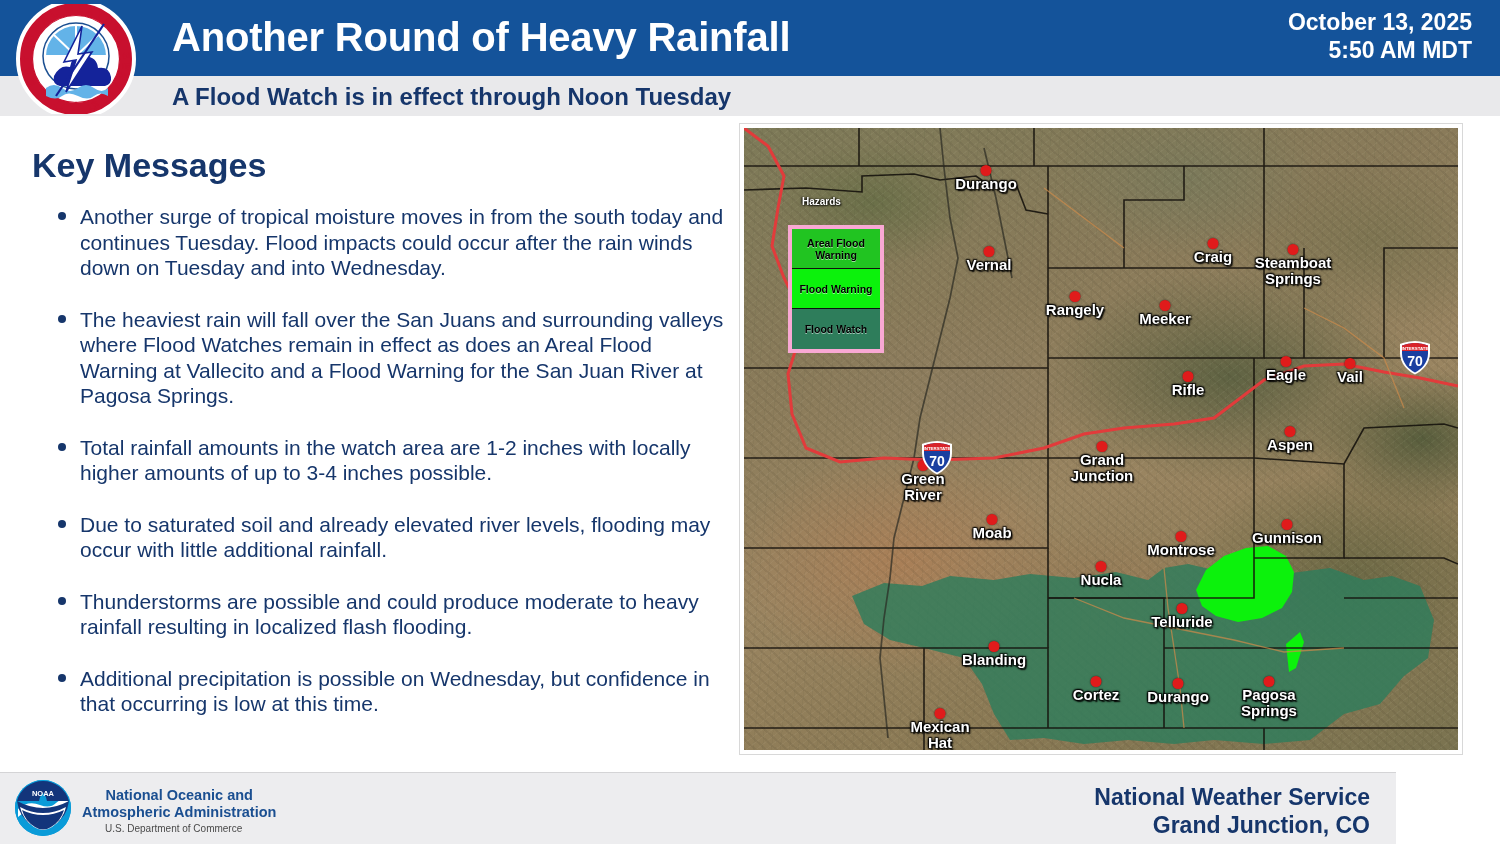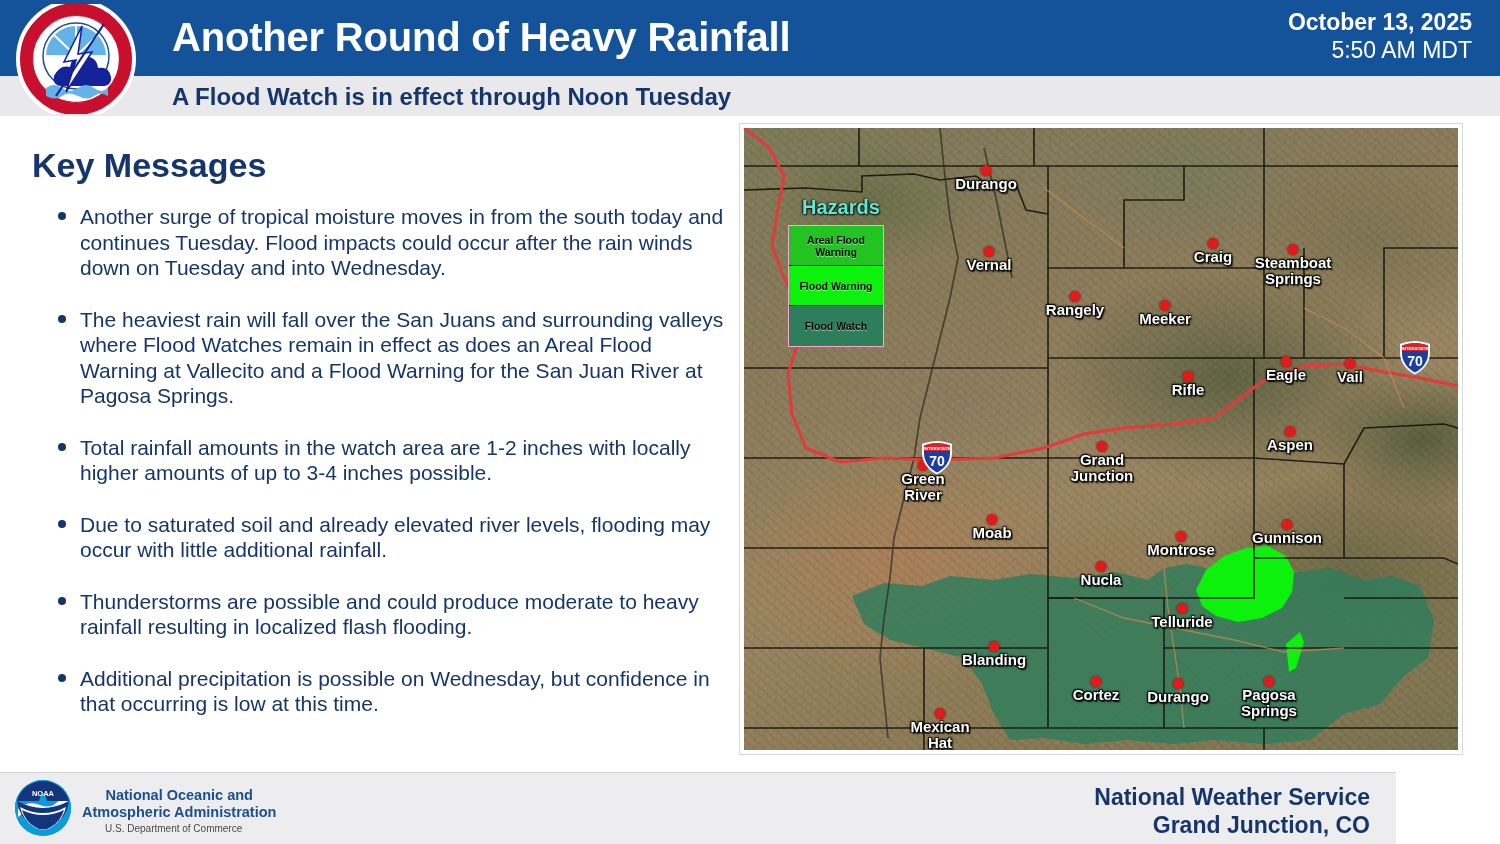--- a/index.html
+++ b/index.html
@@ -26,7 +26,7 @@
     text-align:right; color:#ffffff;
   }
   .header-date { font-size:23px; font-weight:bold; line-height:28px; white-space:nowrap;margin-left:48px; }
-  .header-time { font-size:23px; font-weight:normal; line-height:28px; white-space:nowrap; }
+  .header-time { font-size:23px; font-weight:bold; line-height:28px; white-space:nowrap; }
 
   .subheader {
     position:absolute; left:0; top:76px; width:1500px; height:40px;

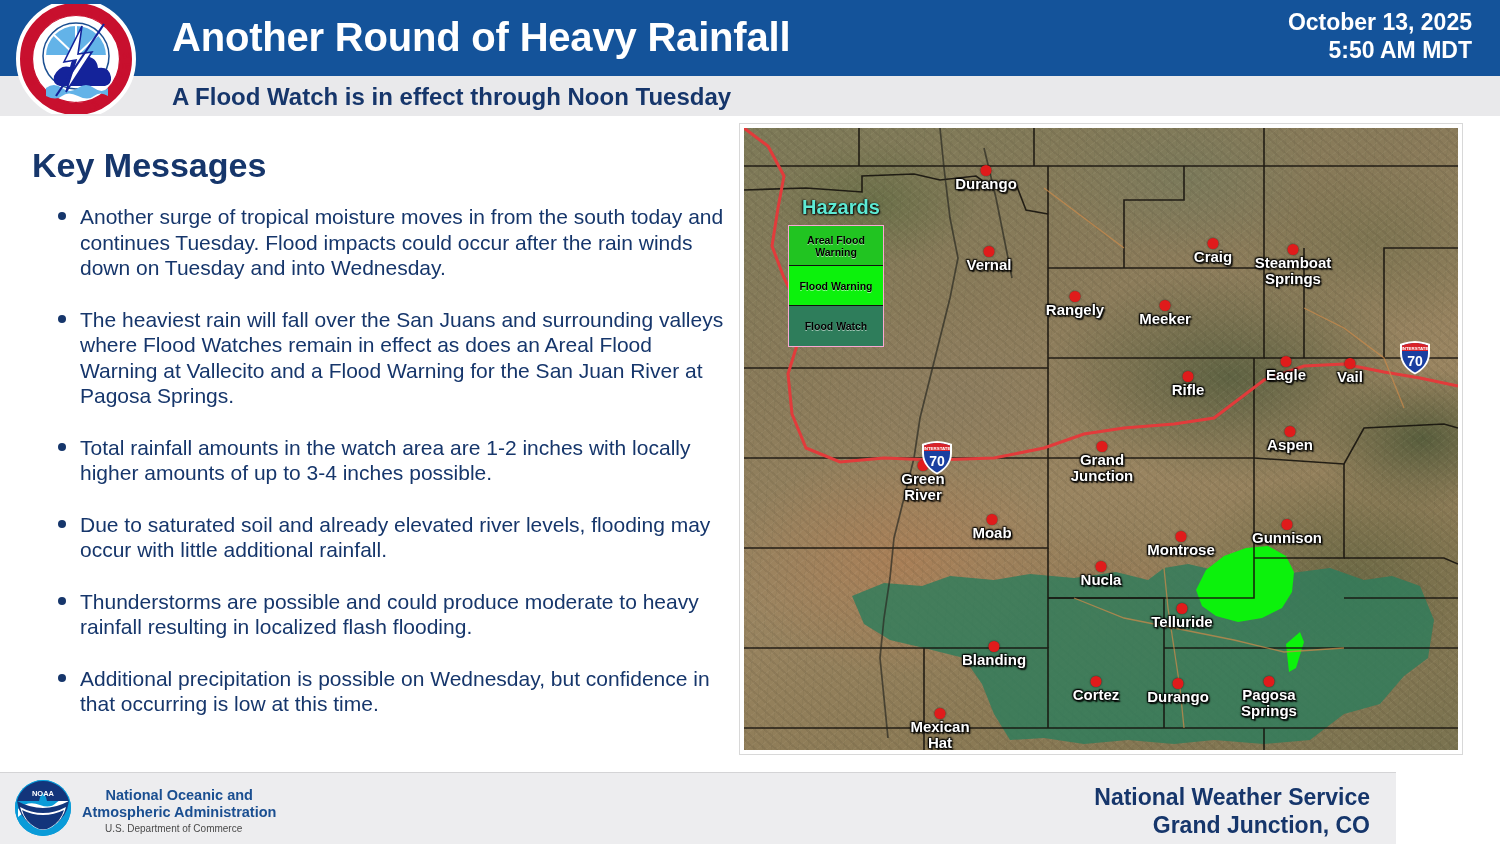--- a/index.html
+++ b/index.html
@@ -110,7 +110,7 @@
   .legend-row:last-child { border-bottom:none; }
   .legend-label {
     position:absolute; left:58px; top:68px; z-index:6;
-    font-size:20px; font-weight:bold; color:#5eead4;
+    font-size:10px; font-weight:bold; color:#ffffff;
     text-shadow:1px 1px 2px #000, -1px 0 2px #000;
   }
 

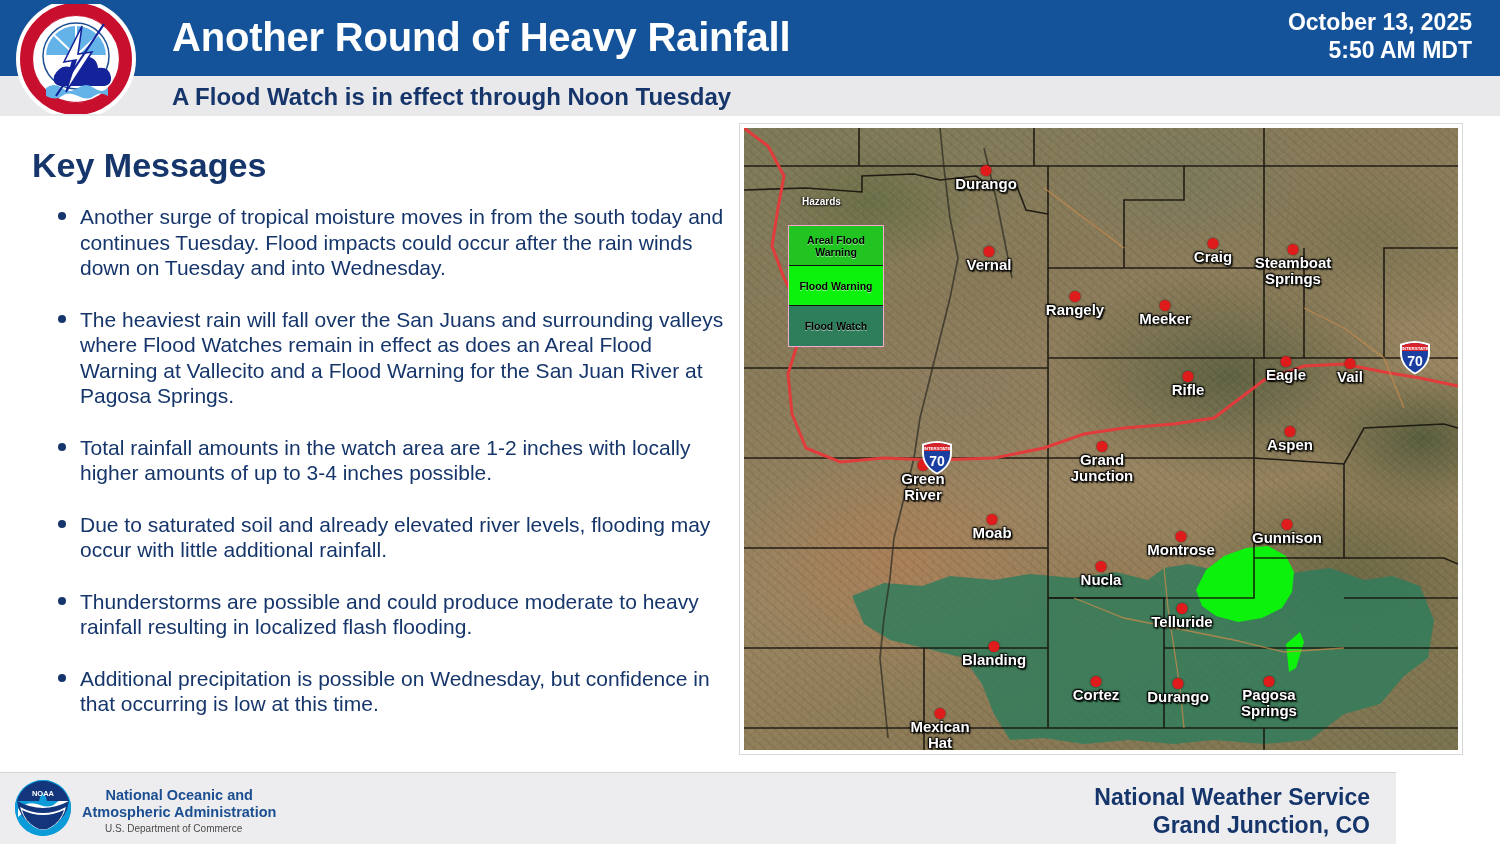--- a/index.html
+++ b/index.html
@@ -98,7 +98,7 @@
   
   .legend {
     position:absolute; left:44px; top:97px; width:96px; z-index:6;
-    border:1px solid #f9a8d4; 
+    border:4px solid #f9a8d4; 
   }
   .legend-row {
     height:40px; display:flex; align-items:center; justify-content:center;

